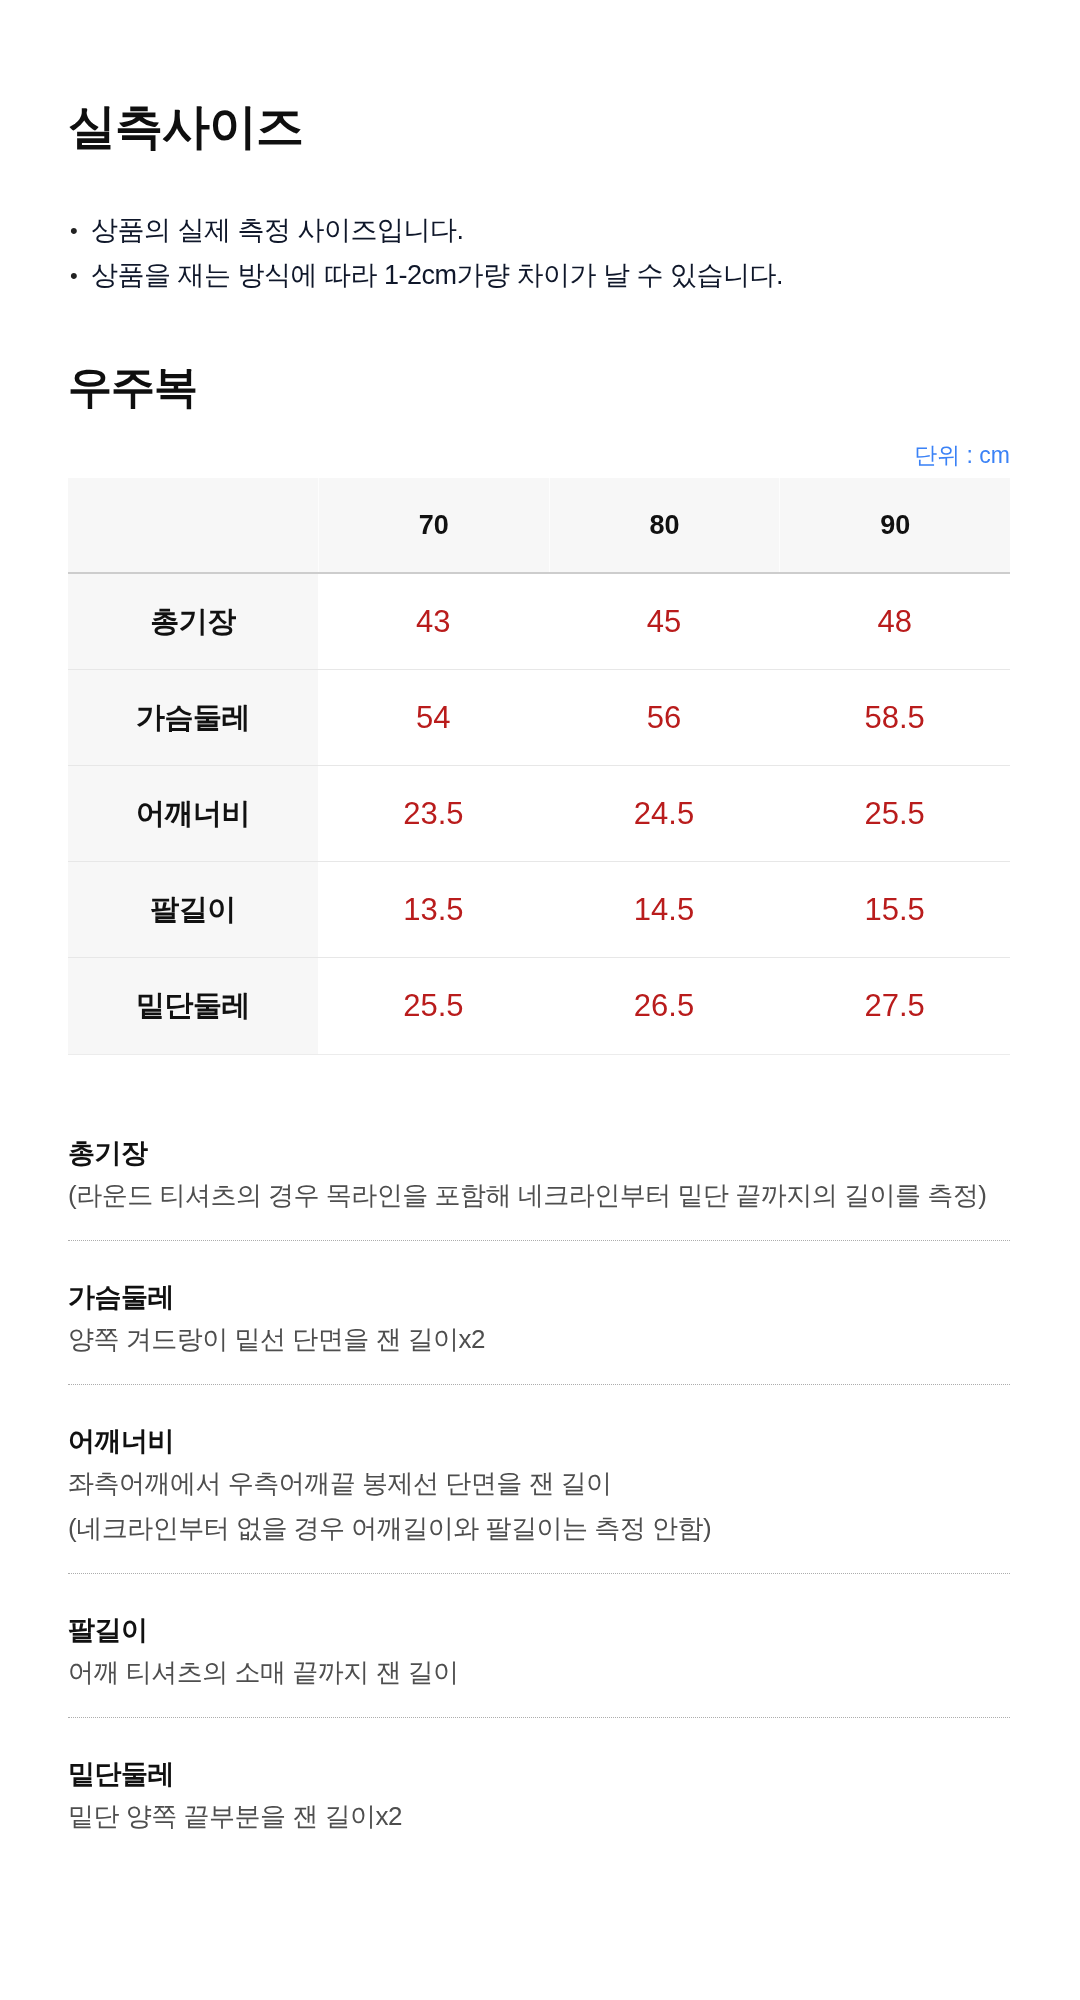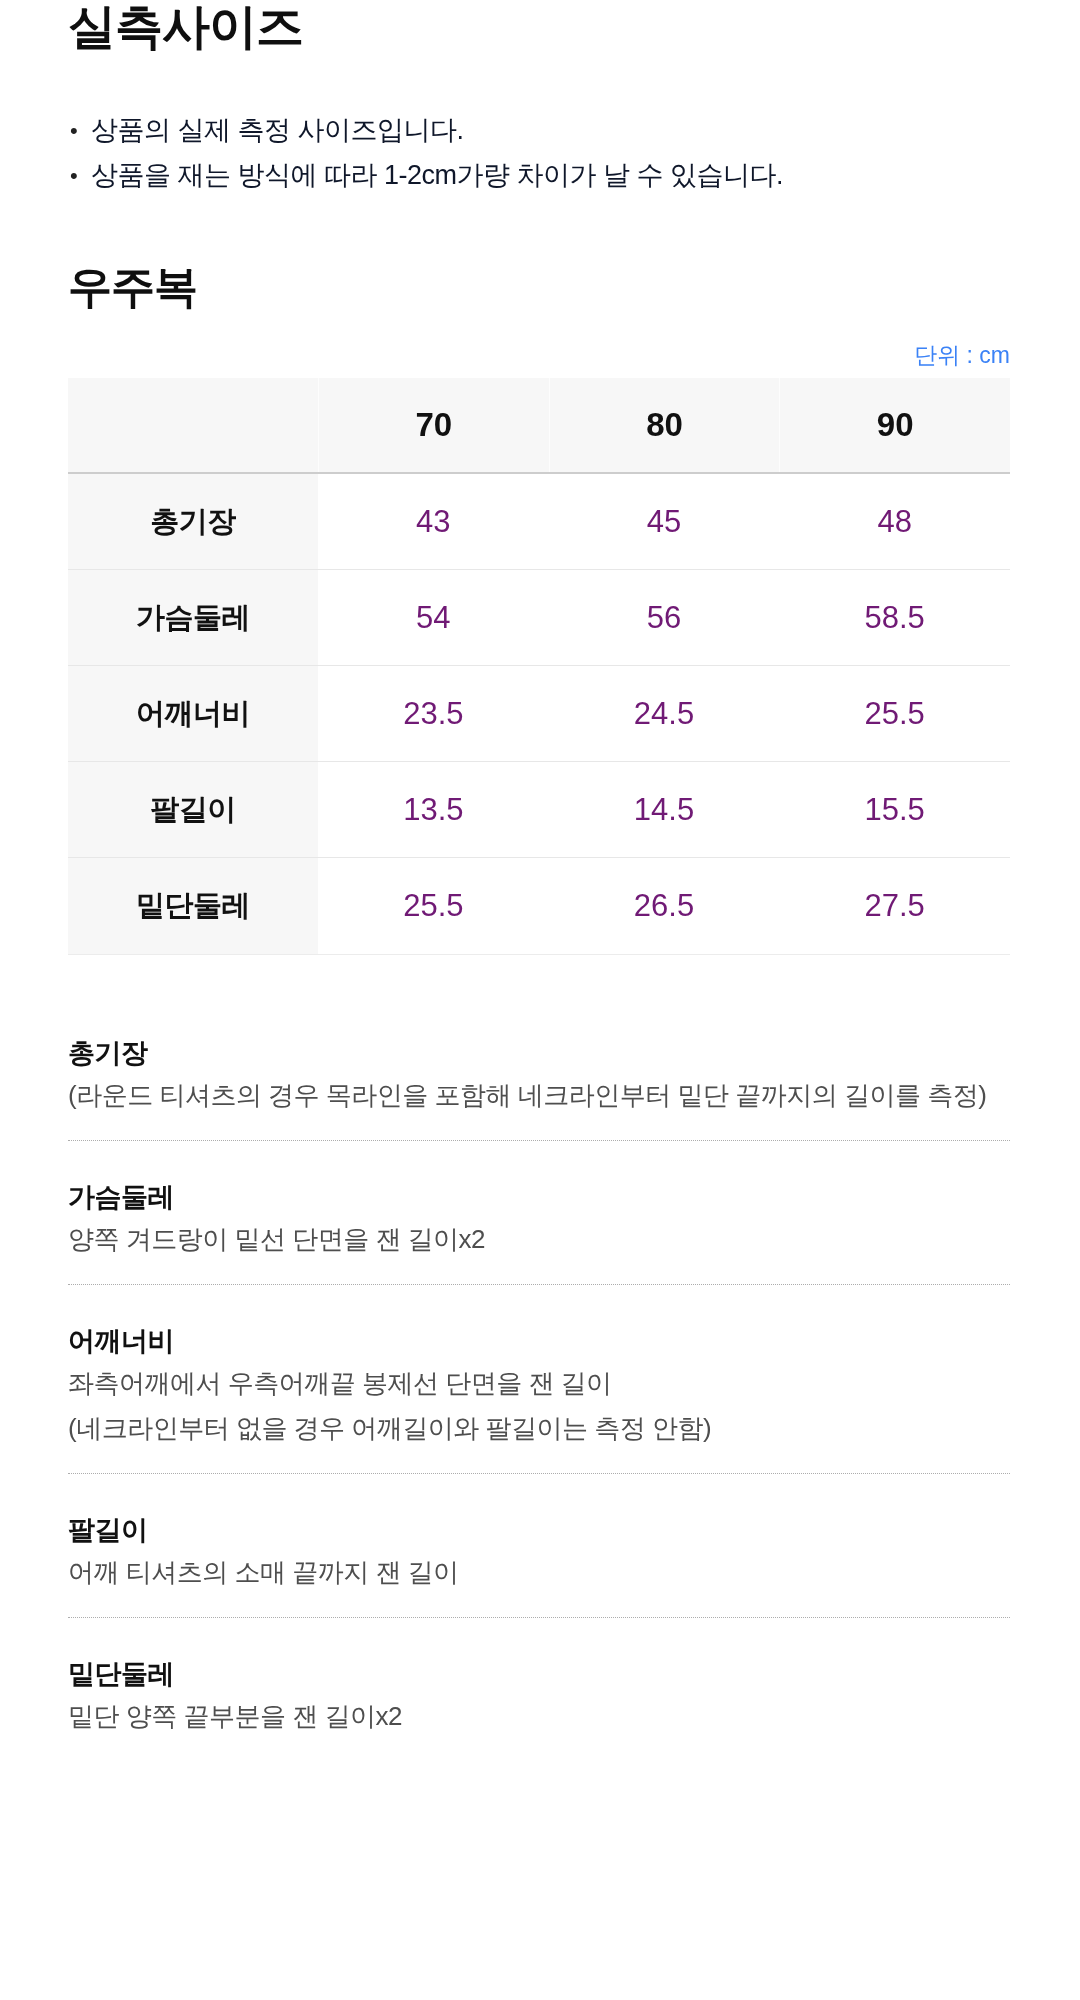--- a/index.html
+++ b/index.html
@@ -9,7 +9,7 @@
     font-family:"Liberation Sans","DejaVu Sans",sans-serif;
     color:#111111;
   }
-  .content { width:942px; margin-left:68px; }
+  .content { width:942px; margin-left:68px; padding-top:100px; }
 
   .page-title { font-size:48px; font-weight:700; line-height:54px; color:#0f0f0f; letter-spacing:-1px; }
 

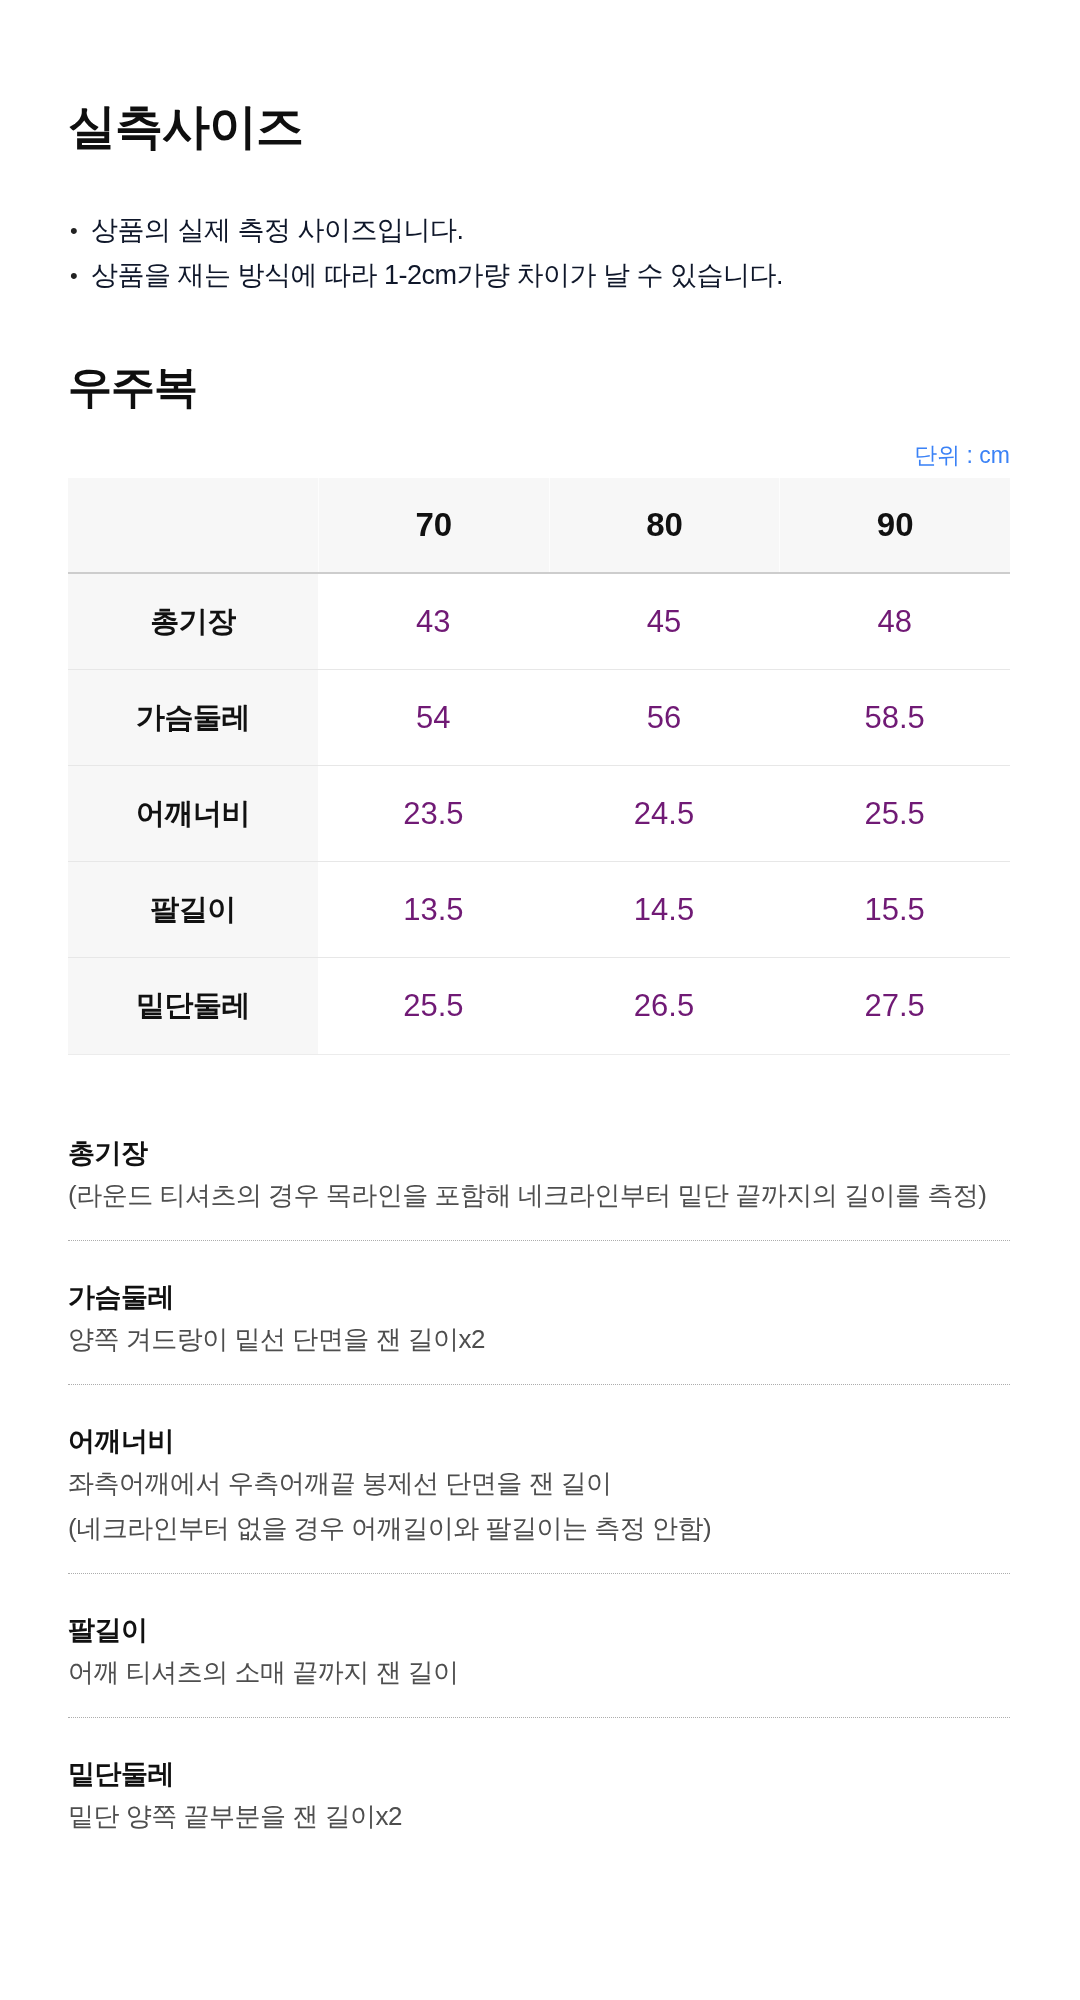--- a/index.html
+++ b/index.html
@@ -26,7 +26,7 @@
   .t-row { display:grid; grid-template-columns:250px 1fr 1fr 1fr; height:96px; }
   .t-cell { display:flex; align-items:center; justify-content:center; }
   .t-head { background:#f7f7f7; border-bottom:2px solid #cdcdcd; }
-  .t-head .t-cell { font-size:33px; font-weight:700; color:#111111; }
+  .t-head .t-cell { font-size:27px; font-weight:700; color:#111111; }
   .t-head .t-cell + .t-cell { border-left:1px solid #fdfdfd; }
   .t-body { border-bottom:1px solid #e7e7e7; }
   .t-body:last-child { border-bottom:none; }

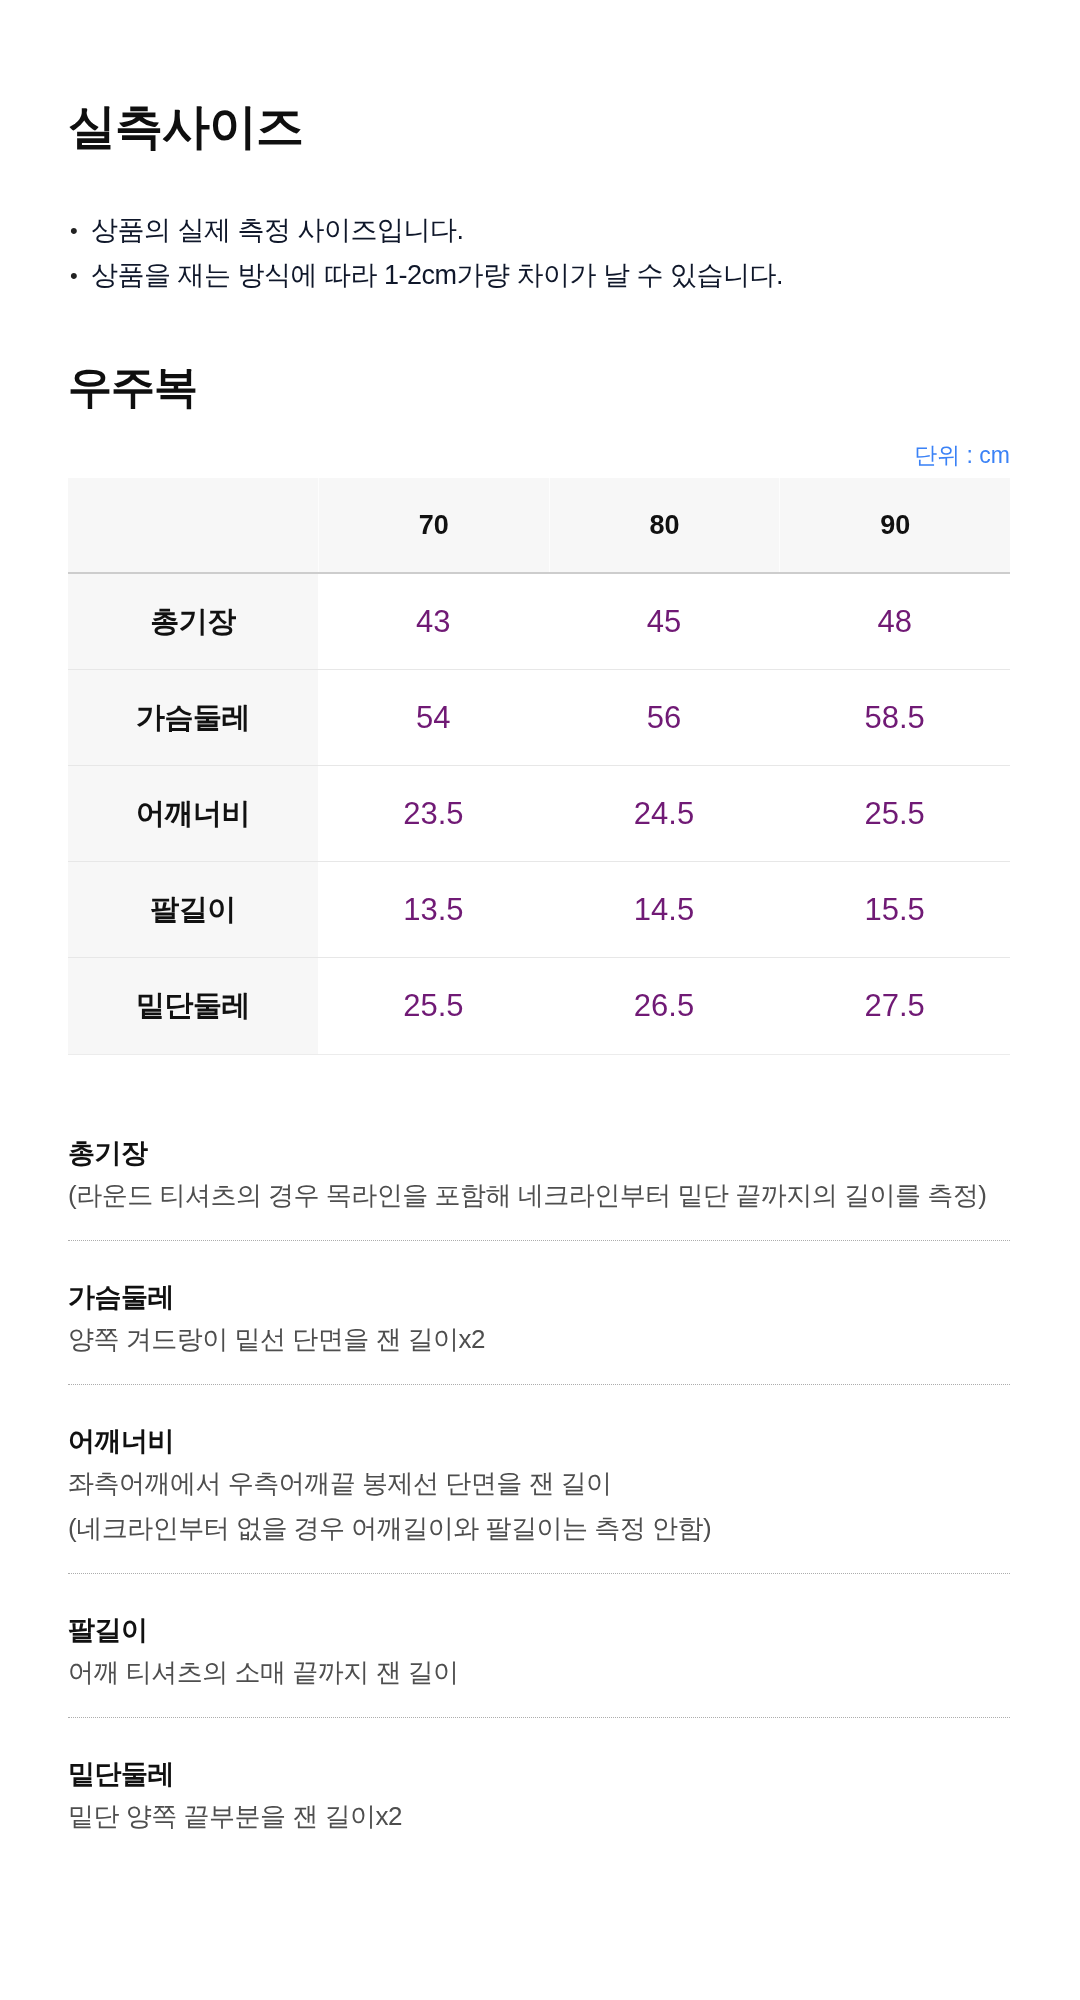--- a/index.html
+++ b/index.html
@@ -31,7 +31,7 @@
   .t-body { border-bottom:1px solid #e7e7e7; }
   .t-body:last-child { border-bottom:none; }
   .t-body .t-label { background:#f7f7f7; font-size:29px; font-weight:700; color:#111111; letter-spacing:-0.5px; }
-  .t-body .t-val { font-size:31px; color:#701a75; }
+  .t-body .t-val { font-size:31px; color:#b91c1c; }
 
   .guides { margin-top:78px; }
   .guide { padding-bottom:22px; border-bottom:1px dotted #adadad; }

